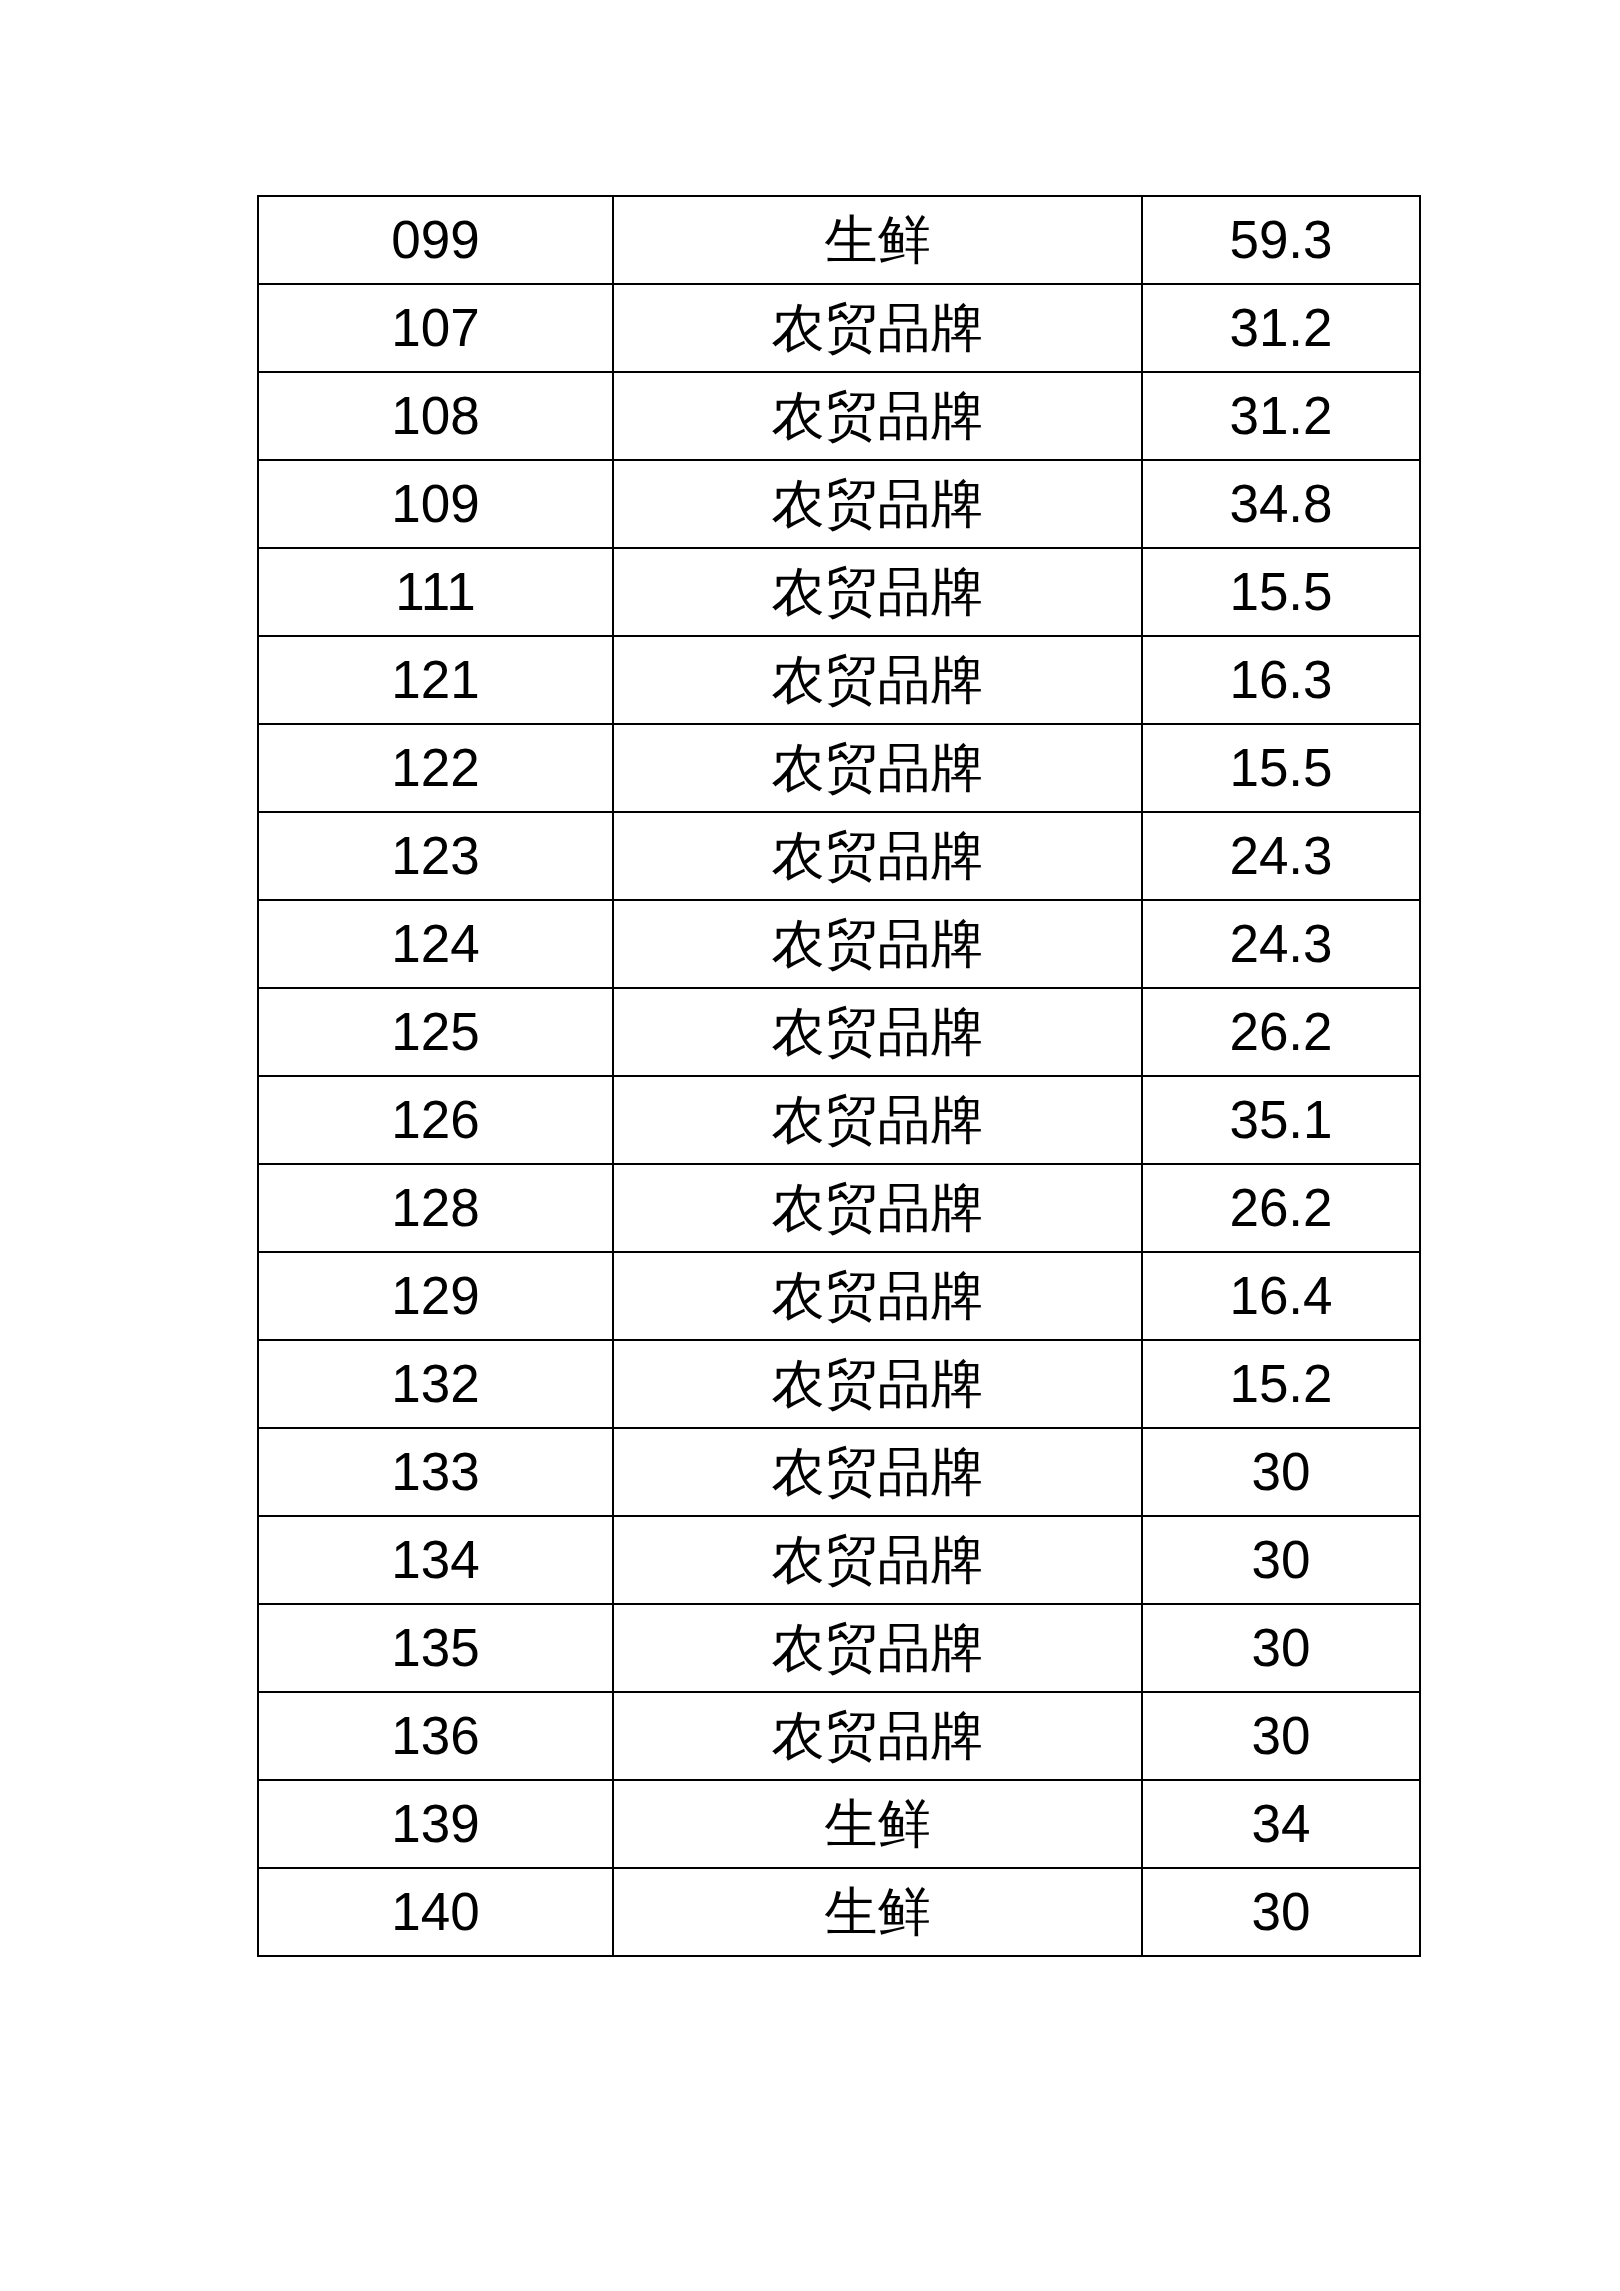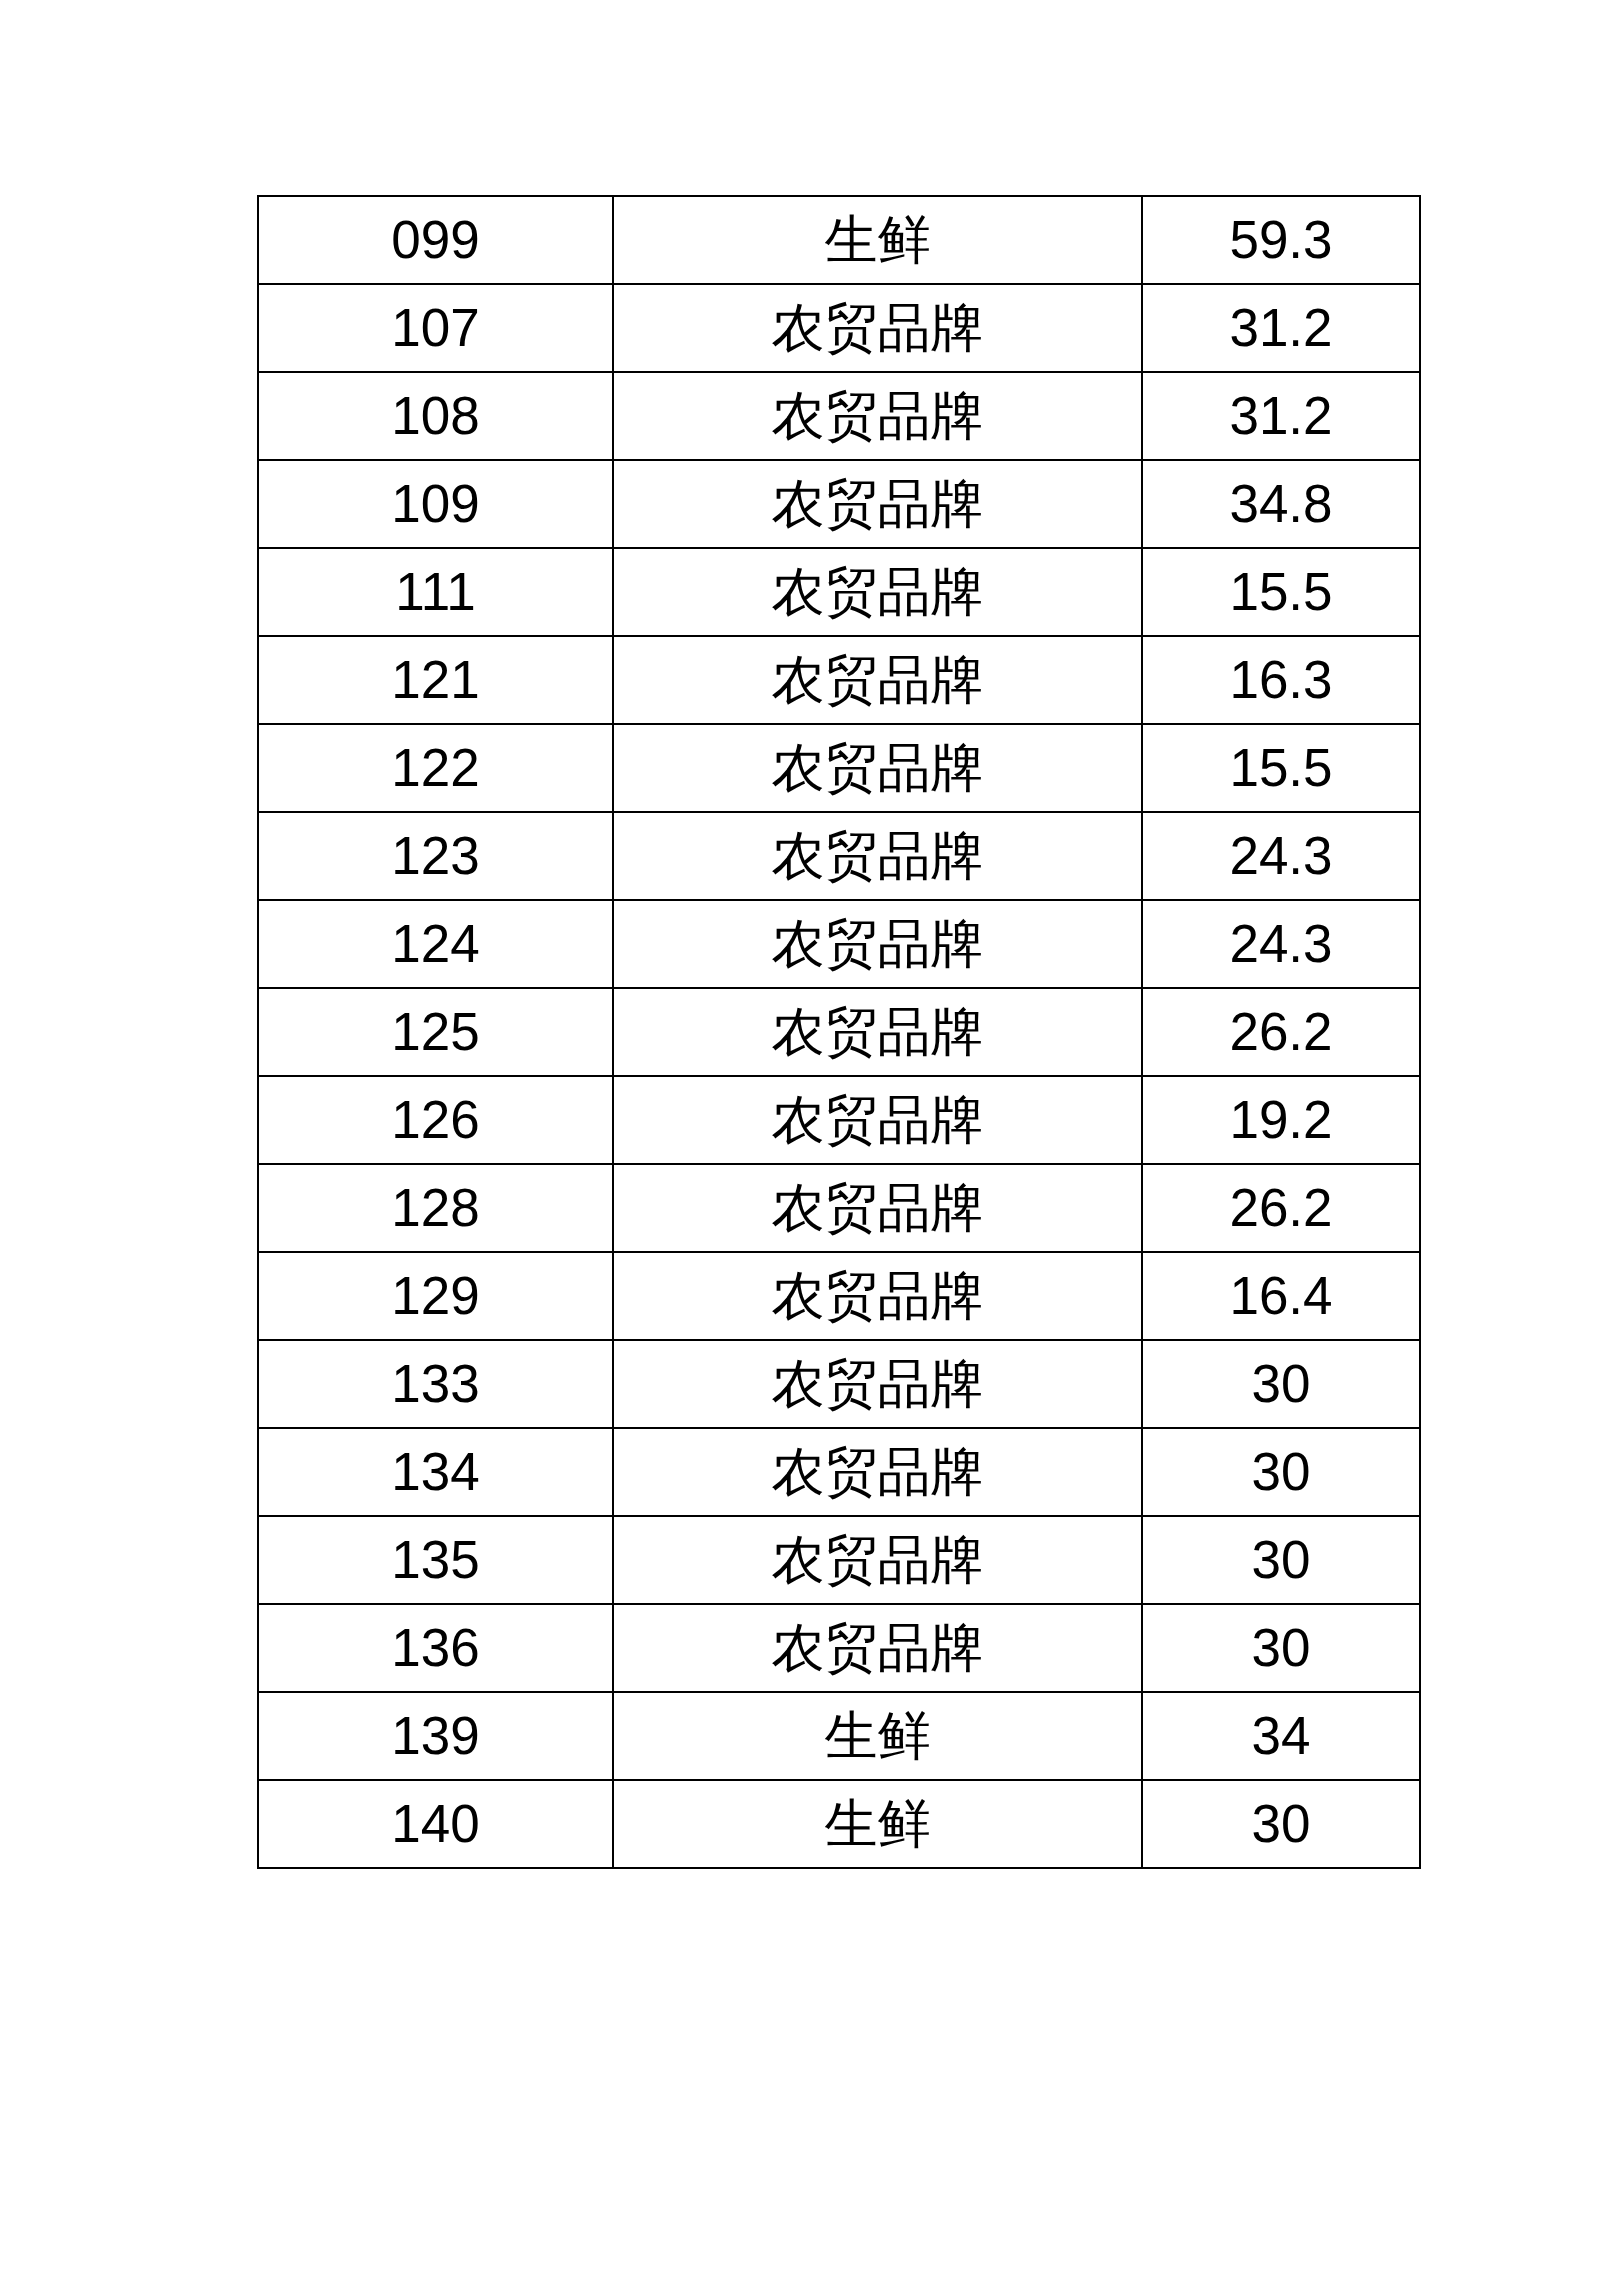--- a/index.html
+++ b/index.html
@@ -108,7 +108,7 @@
         <tr>
           <td>126</td>
           <td>农贸品牌</td>
-          <td>19.2</td>
+          <td>35.1</td>
         </tr>
         <tr>
           <td>128</td>

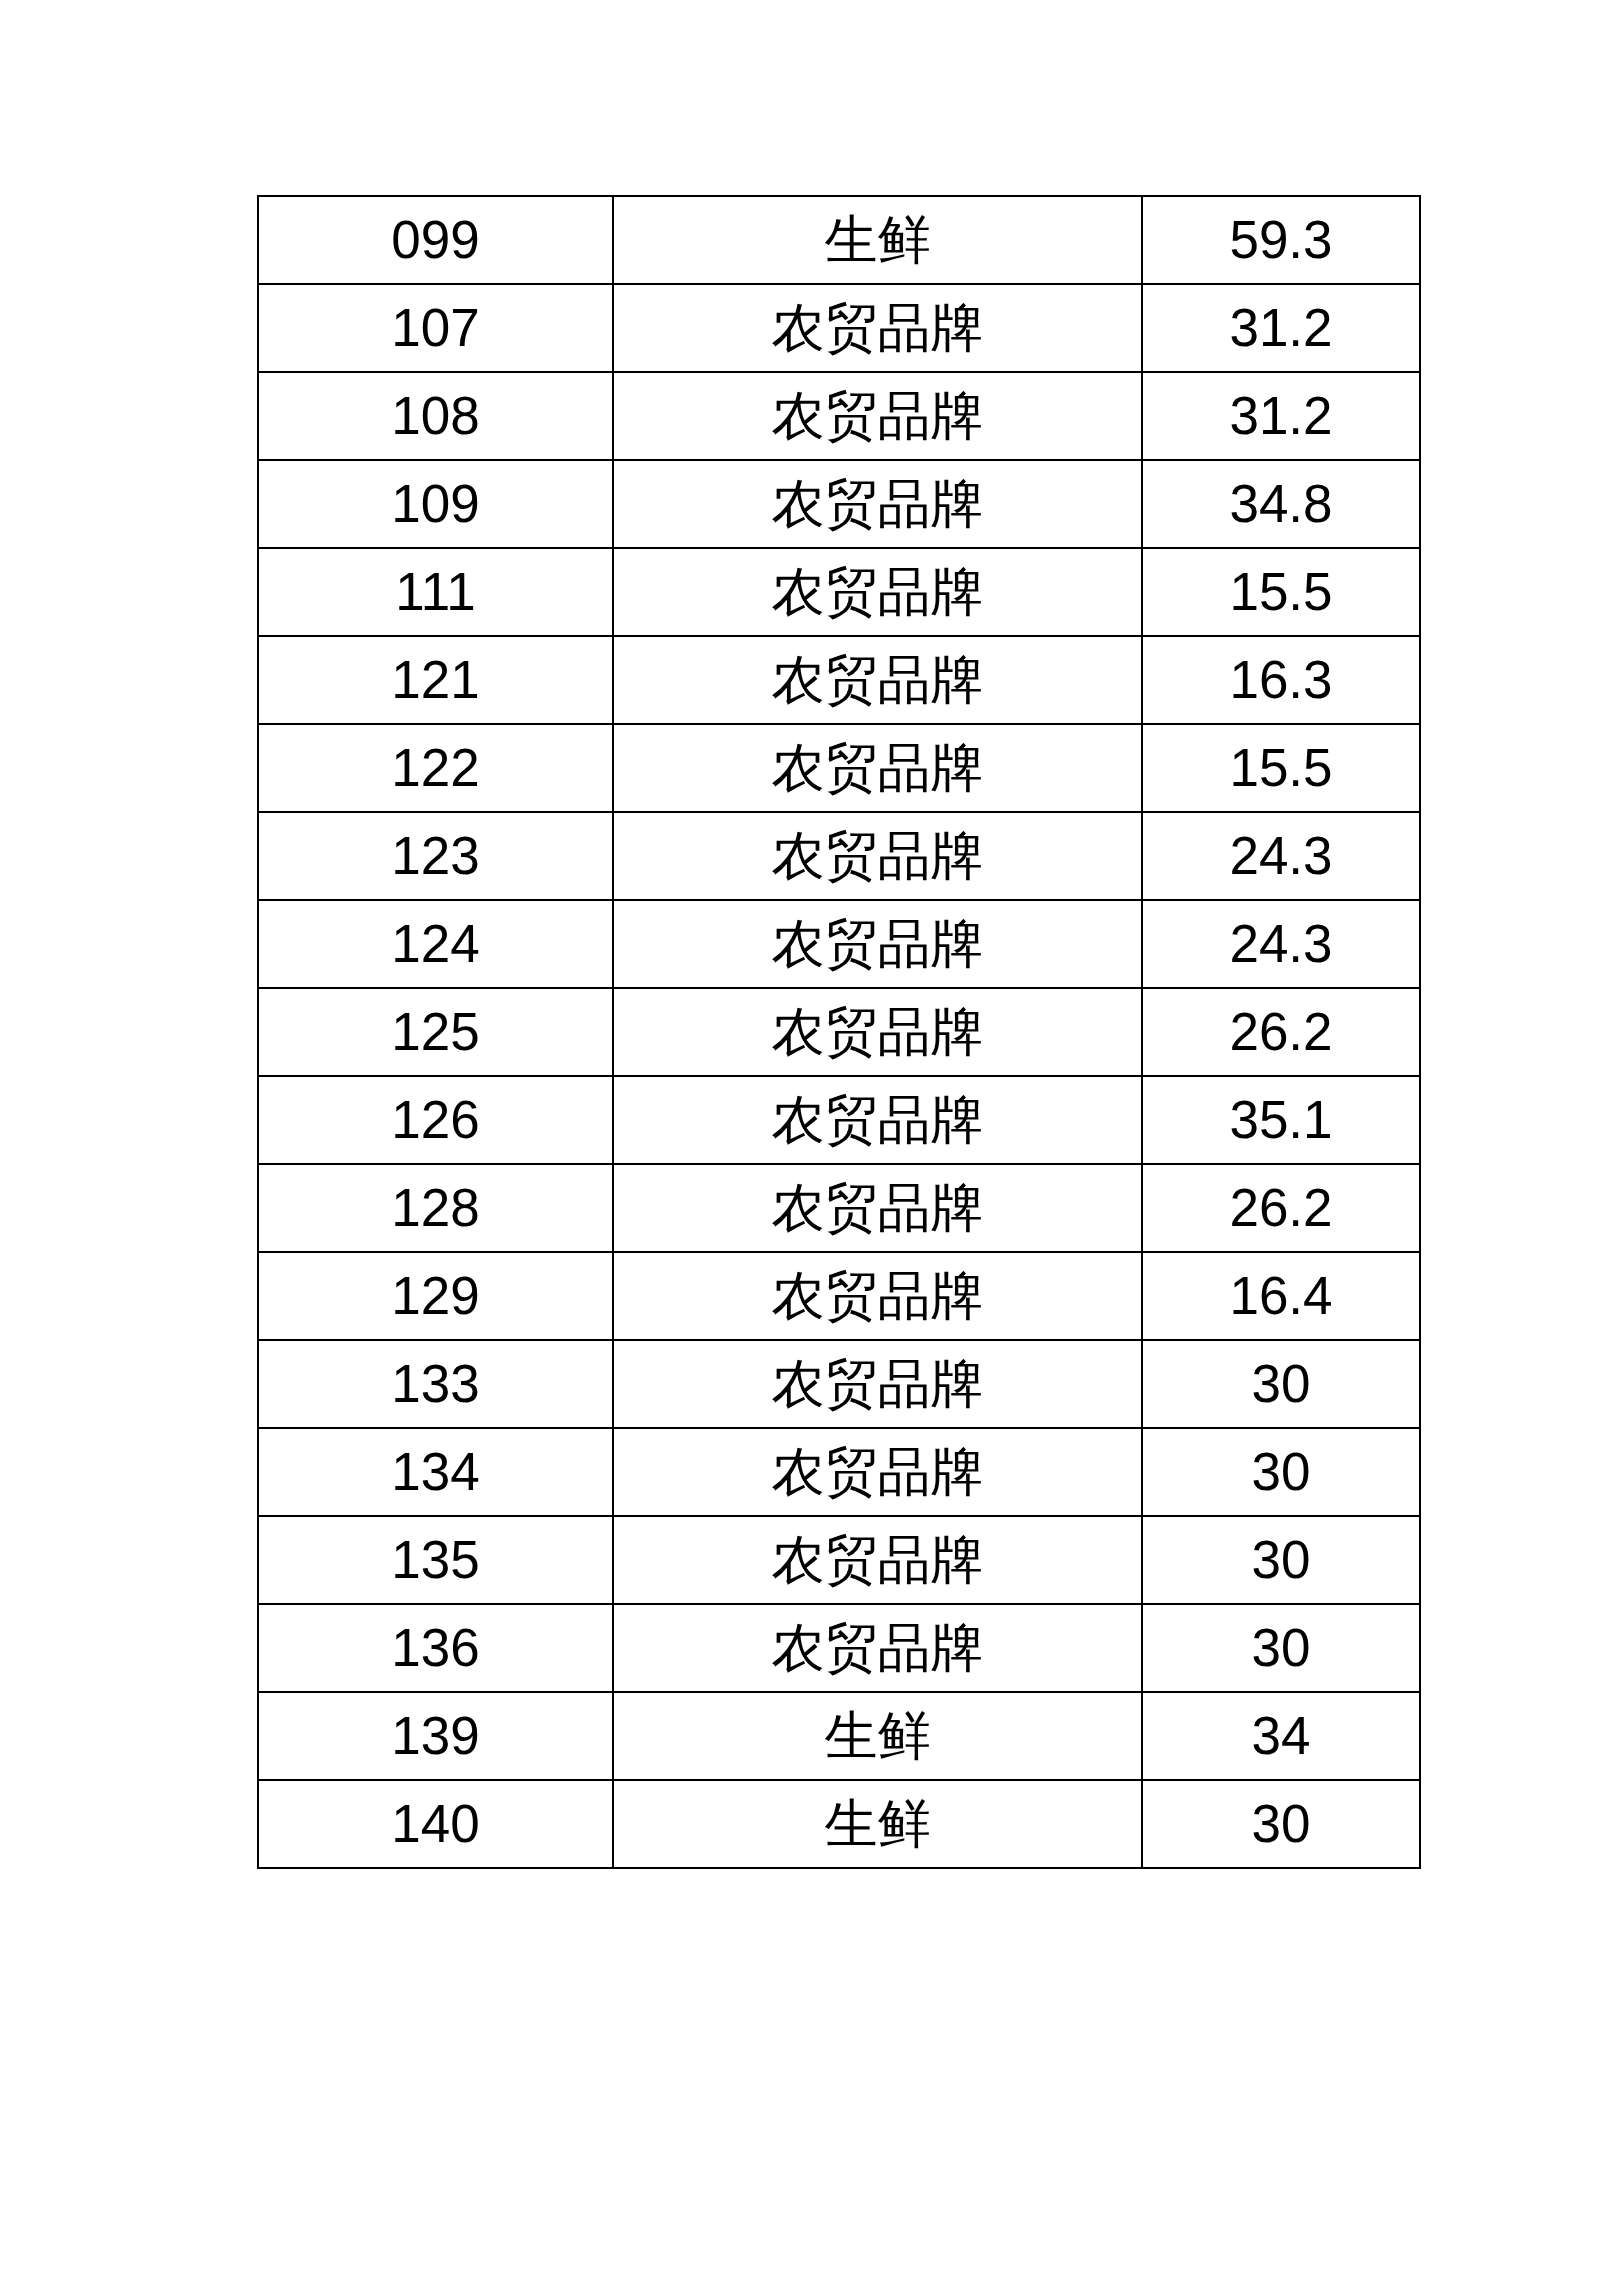--- a/index.html
+++ b/index.html
@@ -121,6 +121,11 @@
           <td>16.4</td>
         </tr>
         <tr>
+          <td>132</td>
+          <td>农贸品牌</td>
+          <td>15.2</td>
+        </tr>
+        <tr>
           <td>133</td>
           <td>农贸品牌</td>
           <td>30</td>

